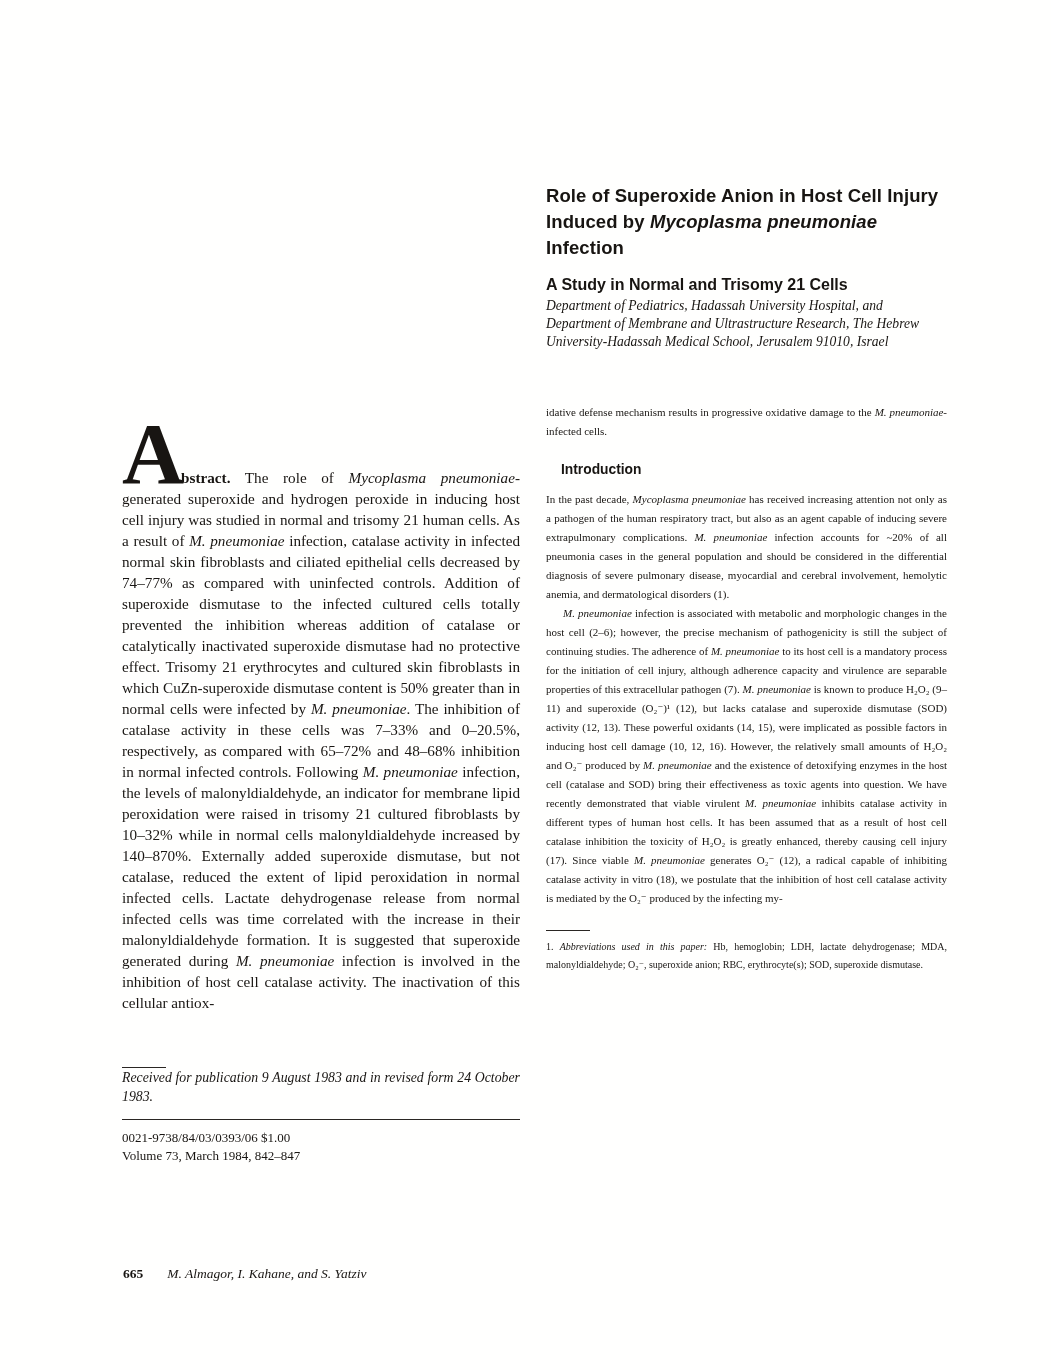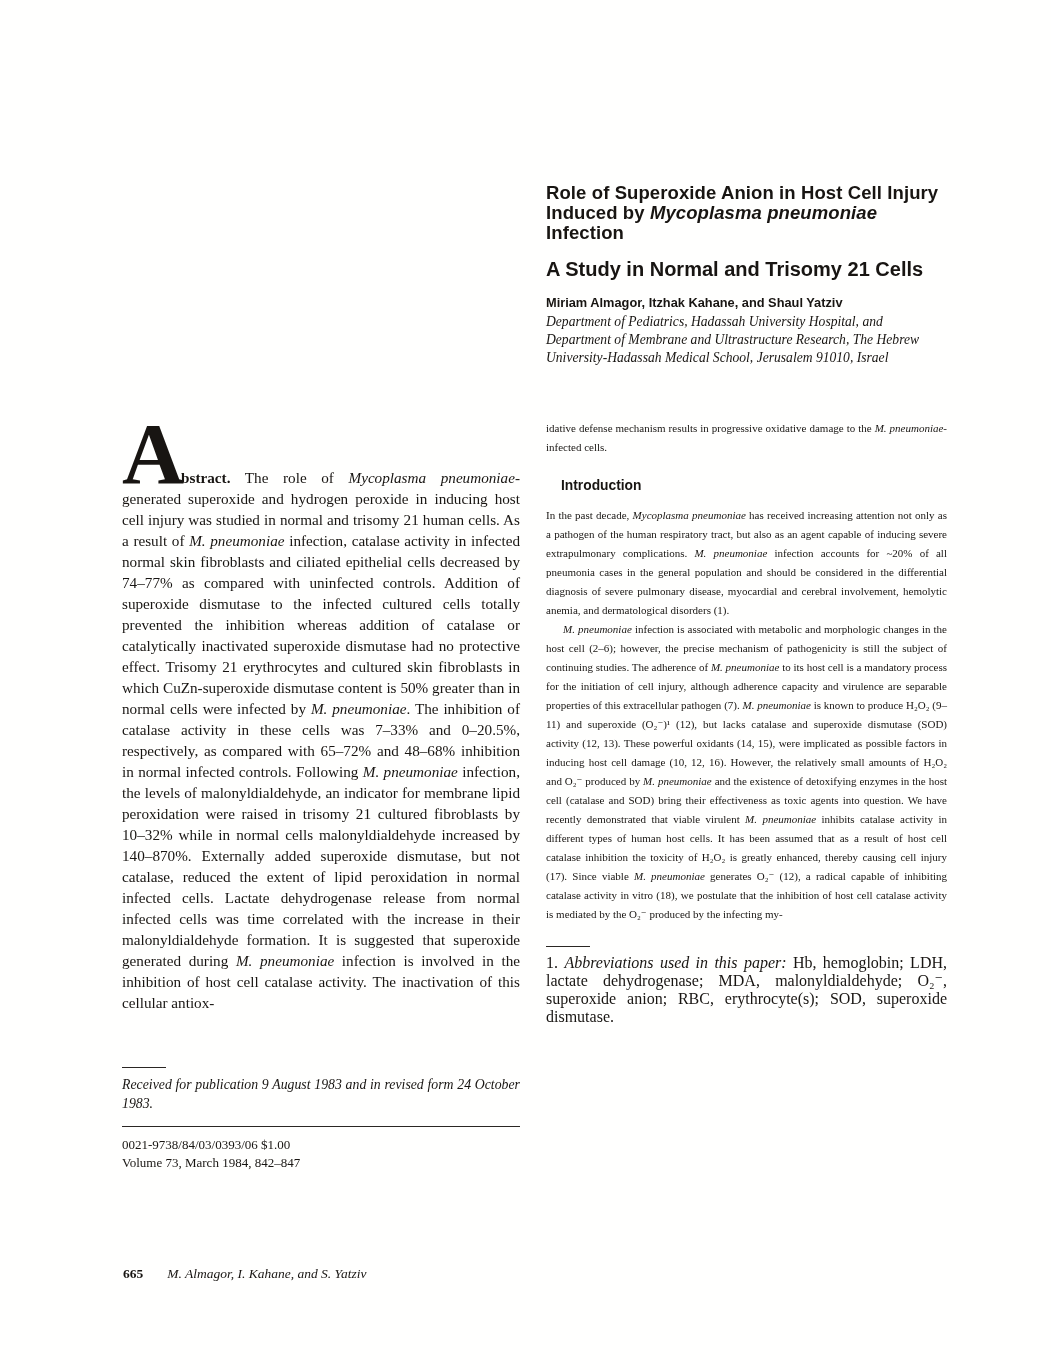--- a/index.html
+++ b/index.html
@@ -67,7 +67,7 @@
   .title {
     font-family: "Liberation Sans", "DejaVu Sans", sans-serif;
     font-size: 18.5px;
-    line-height: 20px;
+    line-height: 26px;
     font-weight: bold;
     letter-spacing: 0.1px;
   }

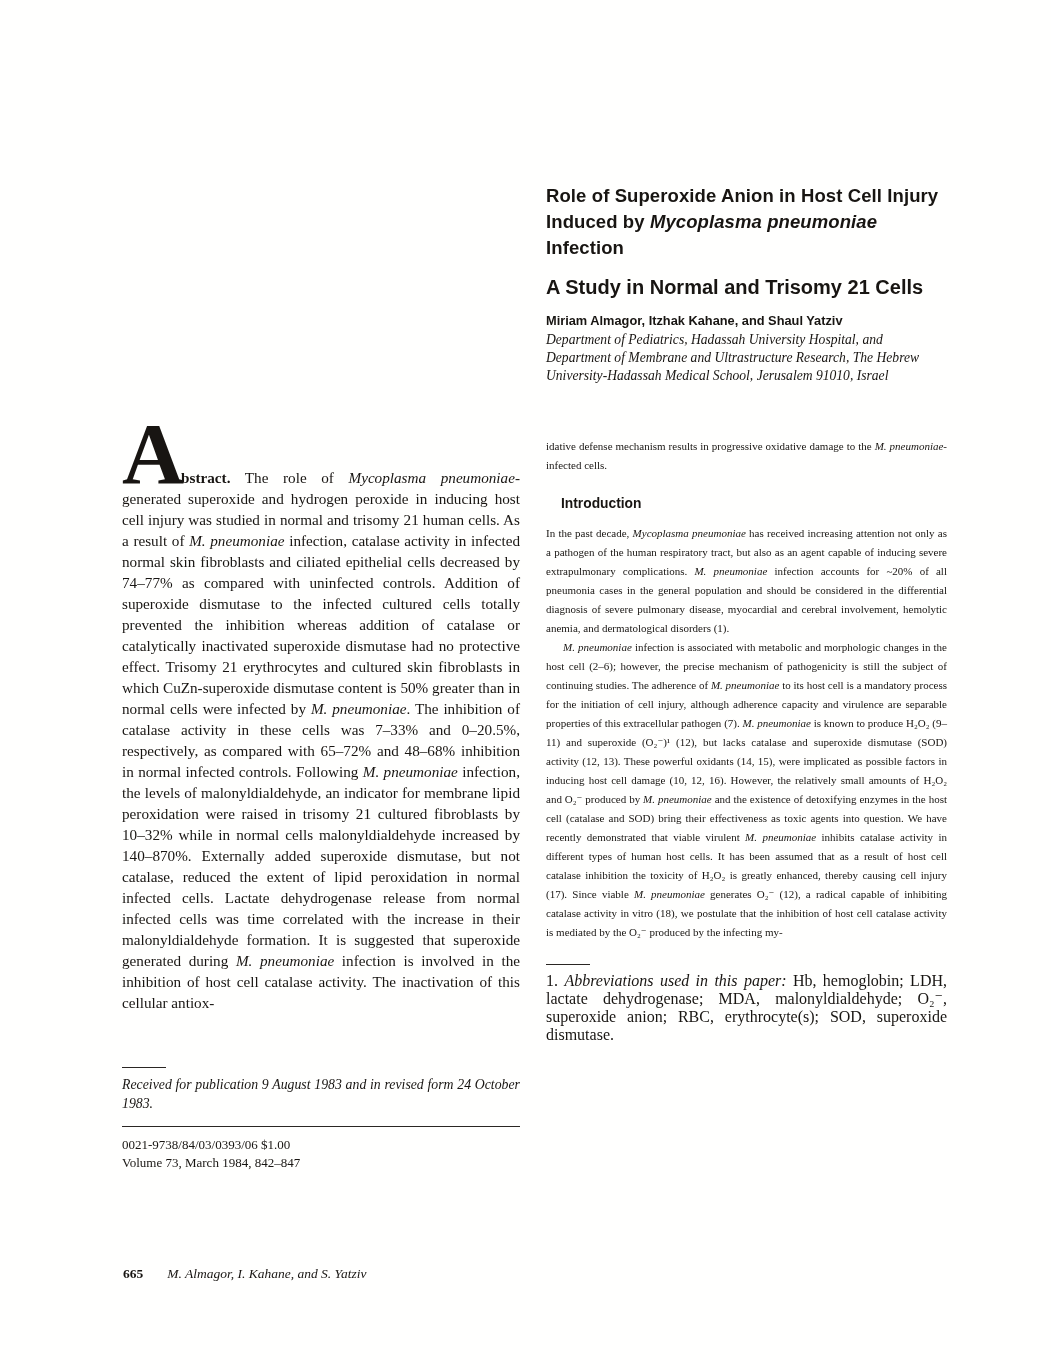--- a/index.html
+++ b/index.html
@@ -73,7 +73,7 @@
   }
   .subtitle {
     font-family: "Liberation Sans", "DejaVu Sans", sans-serif;
-    font-size: 20px;
+    font-size: 16px;
     font-weight: bold;
     margin-top: 15px;
   }

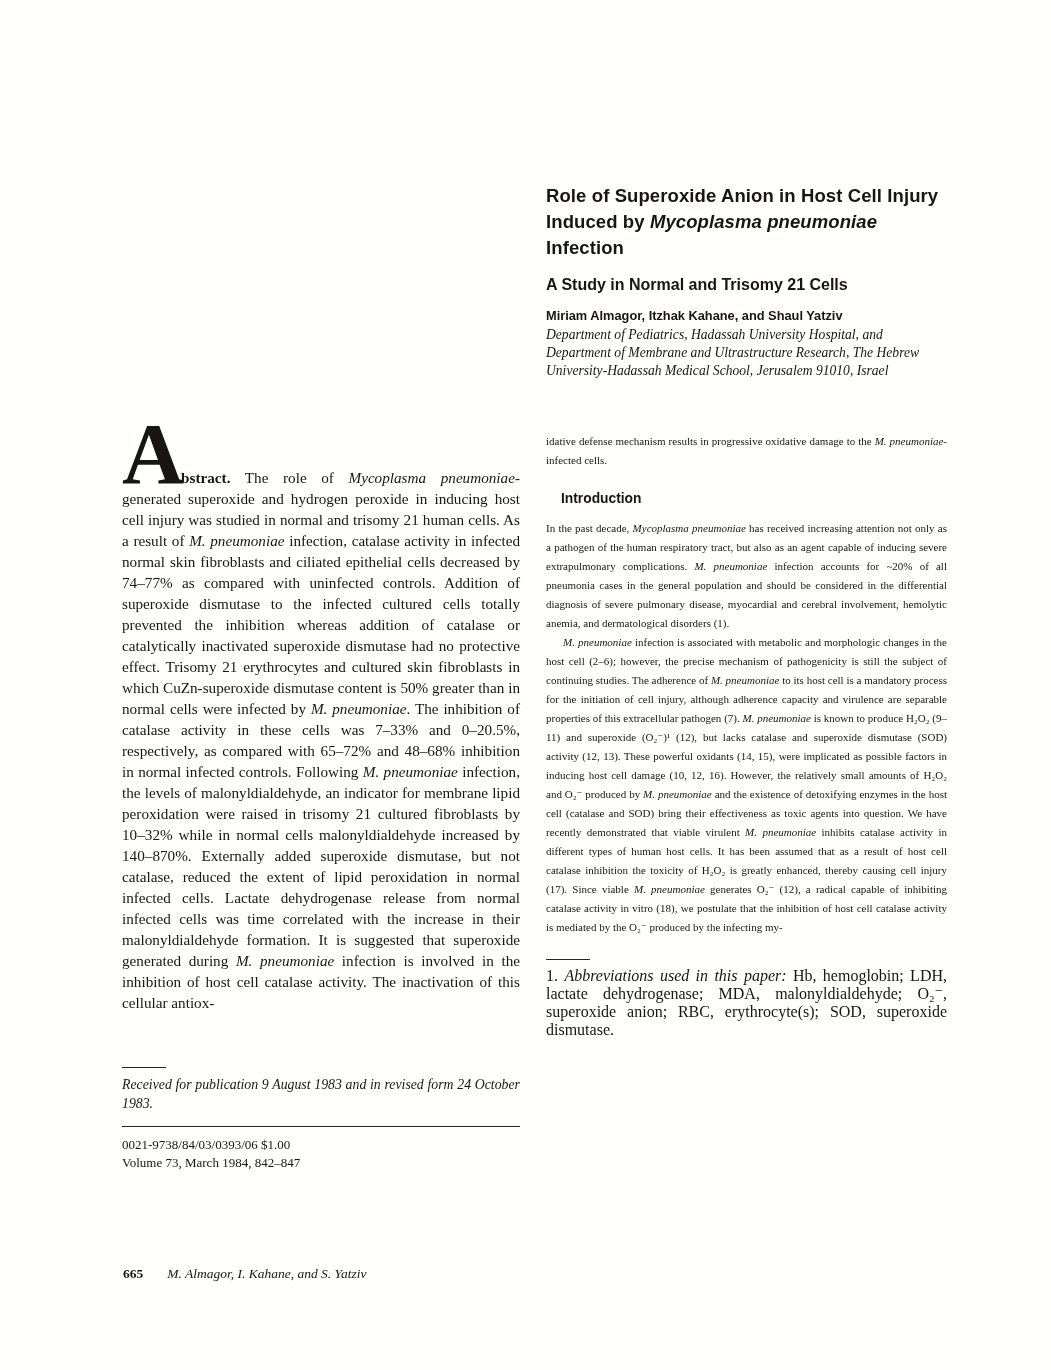--- a/index.html
+++ b/index.html
@@ -143,7 +143,6 @@
   <div class="col-right">
     <h1 class="title">Role of Superoxide Anion in Host Cell Injury Induced by <i>Mycoplasma pneumoniae</i> Infection</h1>
     <h2 class="subtitle">A Study in Normal and Trisomy 21 Cells</h2>
-    <p class="authors">Miriam Almagor, Itzhak Kahane, and Shaul Yatziv</p>
     <p class="affiliation">Department of Pediatrics, Hadassah University Hospital, and Department of Membrane and Ultrastructure Research, The Hebrew University-Hadassah Medical School, Jerusalem 91010, Israel</p>
 
     <p class="body-text continuation">idative defense mechanism results in progressive oxidative damage to the <i>M. pneumoniae-</i>infected cells.</p>

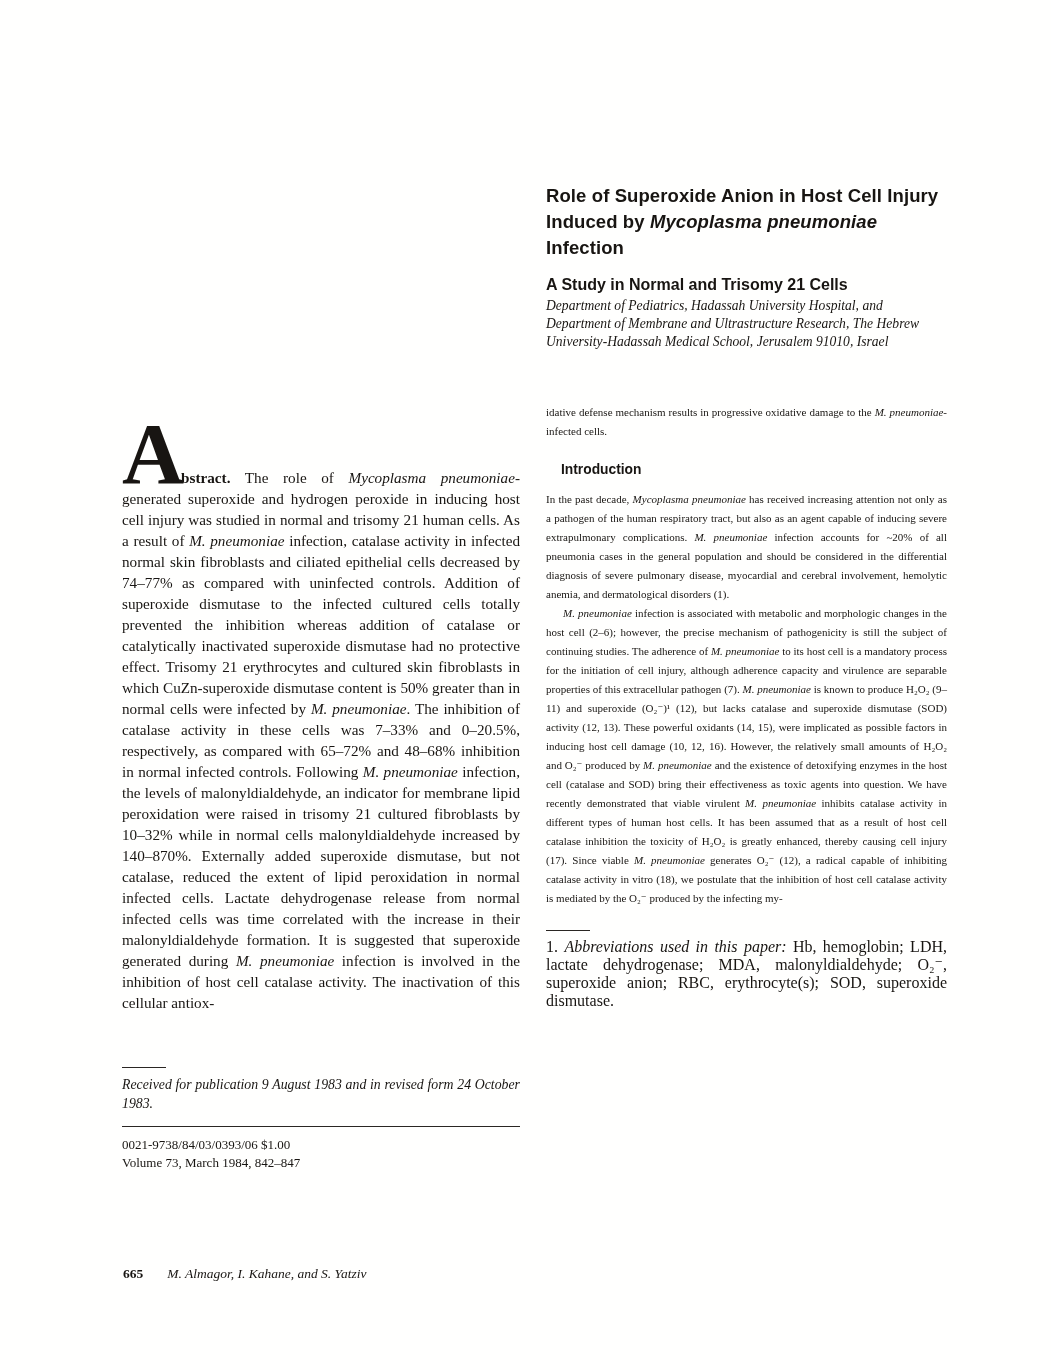--- a/index.html
+++ b/index.html
@@ -106,7 +106,7 @@
   .indent { text-indent: 17px; }
   .rule-footnote { margin-top: 22px; }
   .footnote {
-    font-size: 16px;
+    font-size: 10px;
     line-height: 18px;
     margin-top: 7px;
     text-align: justify;

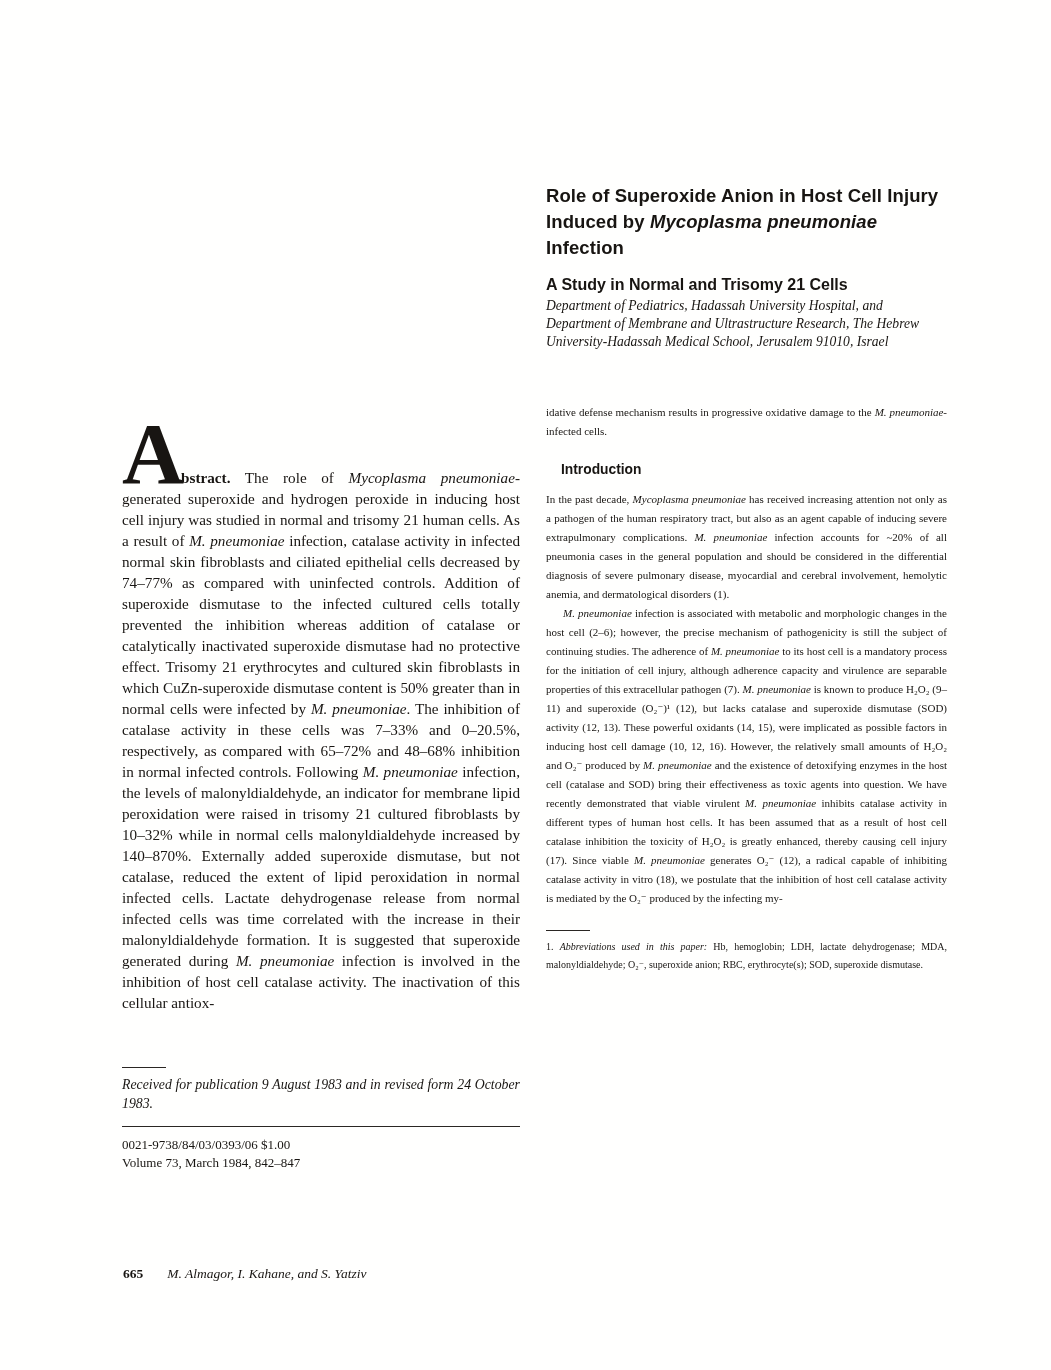--- a/index.html
+++ b/index.html
@@ -44,7 +44,6 @@
     font-style: italic;
     font-size: 13.8px;
     line-height: 19px;
-    margin-top: 7px;
     text-align: justify;
   }
   .long-rule {

